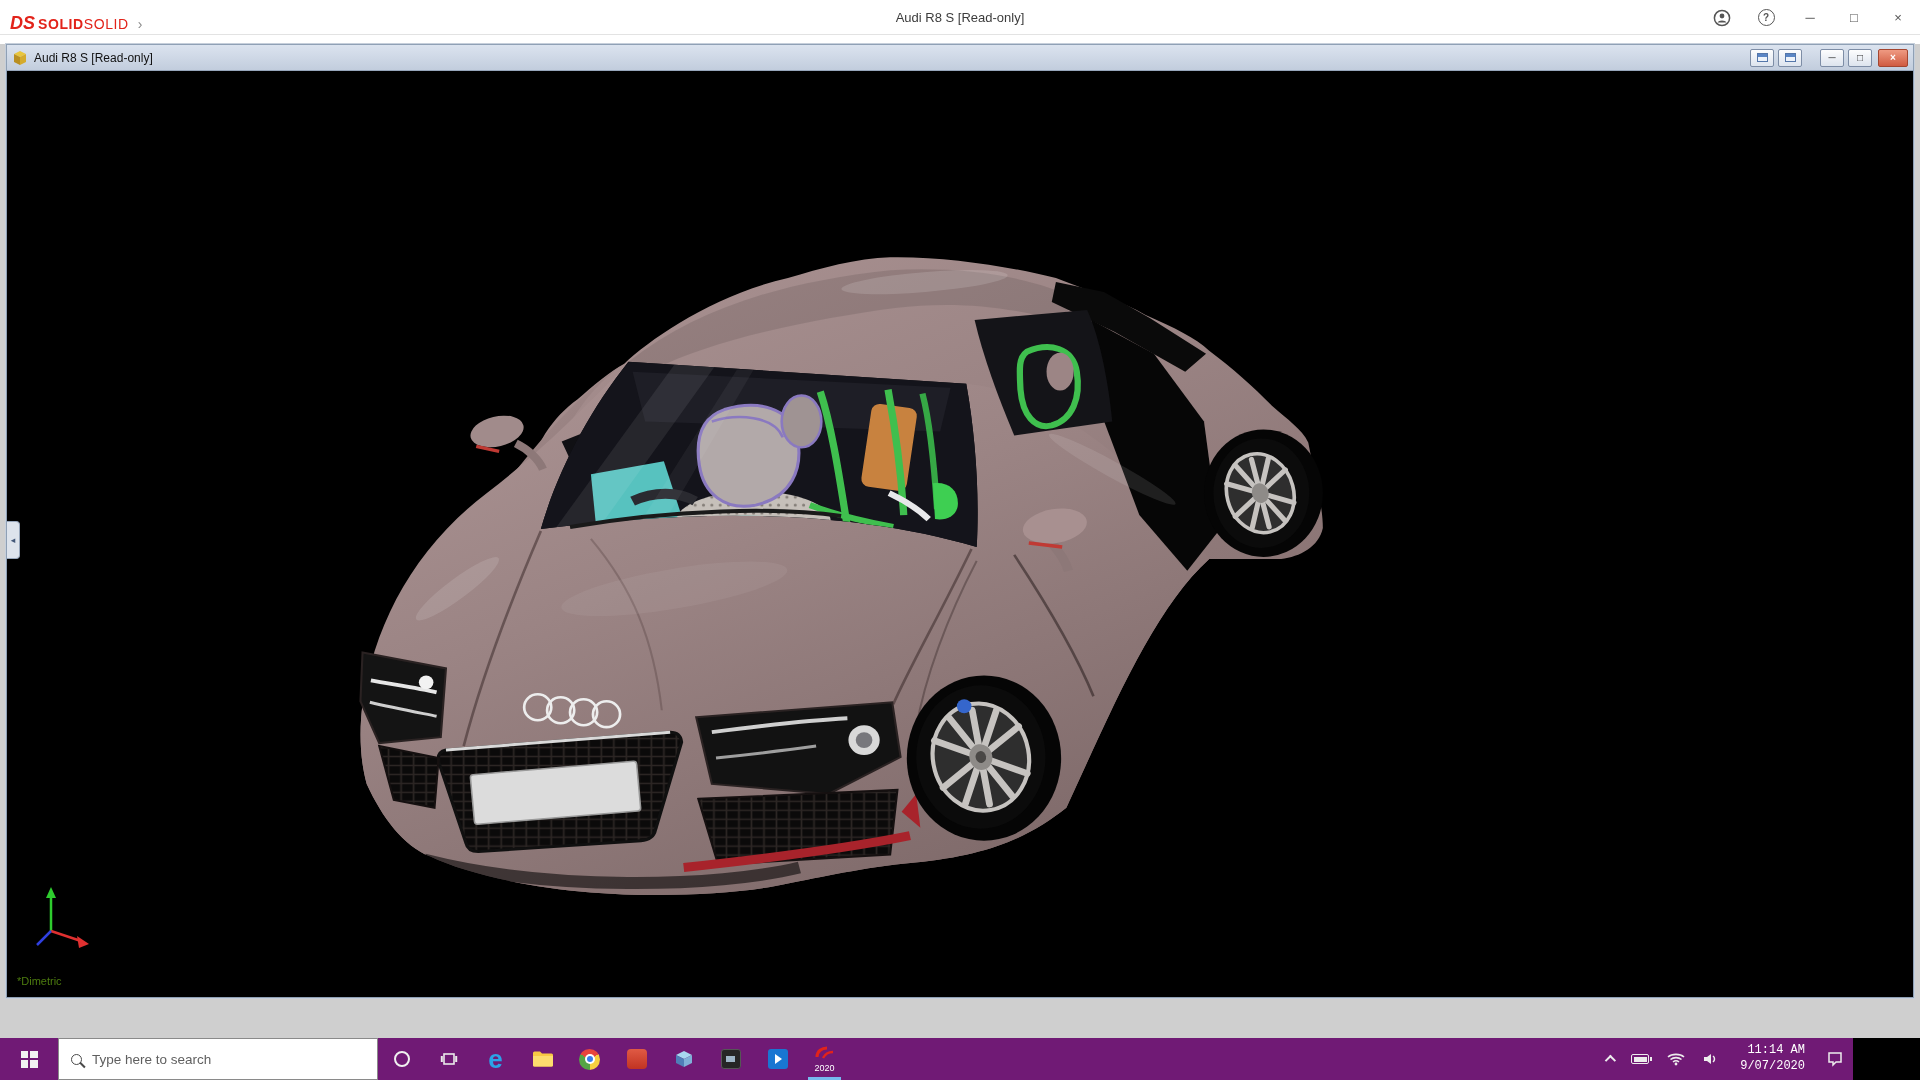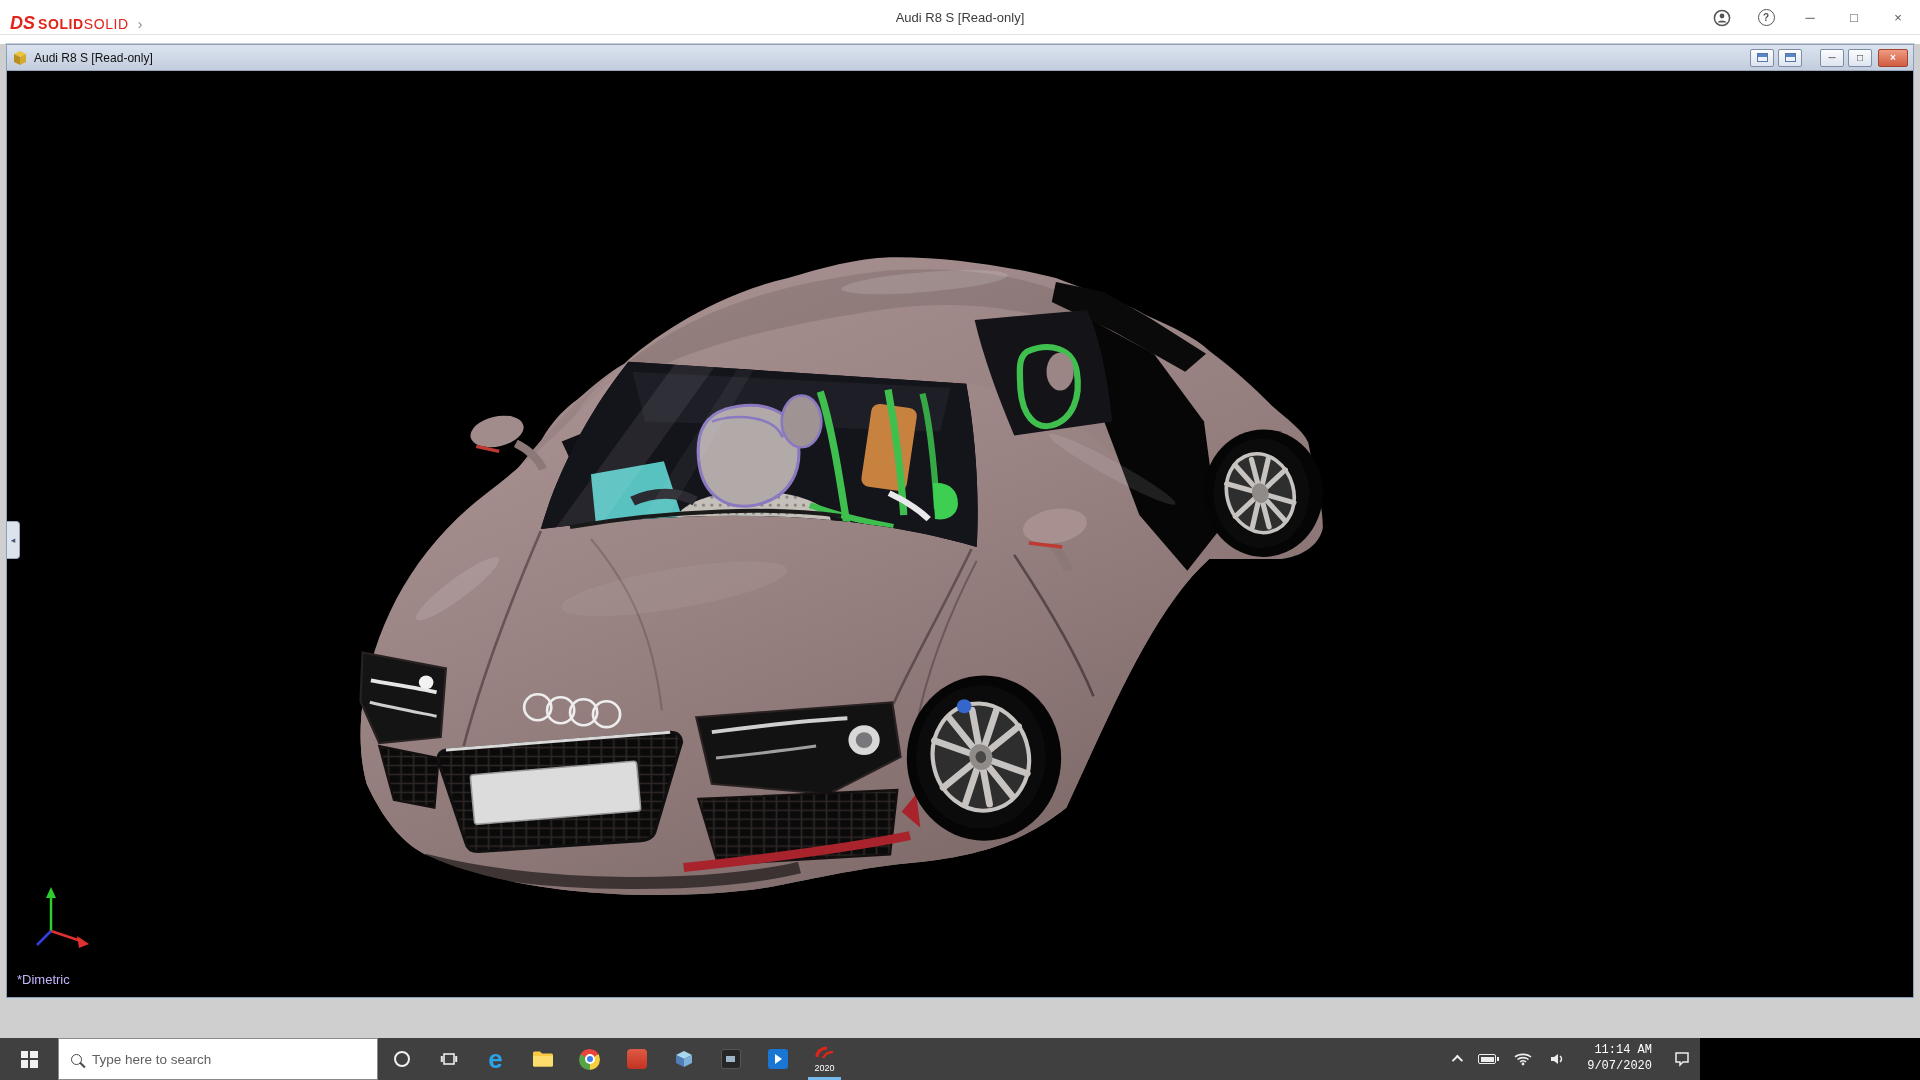--- a/index.html
+++ b/index.html
@@ -46,7 +46,7 @@
   .viewport { position:absolute; top:26px; left:0; right:0; bottom:0; background:#000; overflow:hidden; cursor:crosshair; }
   .viewport svg.scene { position:absolute; inset:0; width:100%; height:100%; }
   .triad { position:absolute; left:16px; bottom:38px; }
-  .view-label { position:absolute; left:10px; bottom:10px; color:#c4b5fd; font-size:13px; }
+  .view-label { position:absolute; left:10px; bottom:10px; color:#4d7c0f; font-size:11px; }
   .collapse-tab { position:absolute; left:0; top:450px; width:13px; height:38px;
     background:#dde3ec; border:1px solid #97a6bb; border-left:none; border-radius:0 4px 4px 0;
     display:flex; align-items:center; justify-content:center; color:#44597a; font-size:9px; cursor:pointer; }

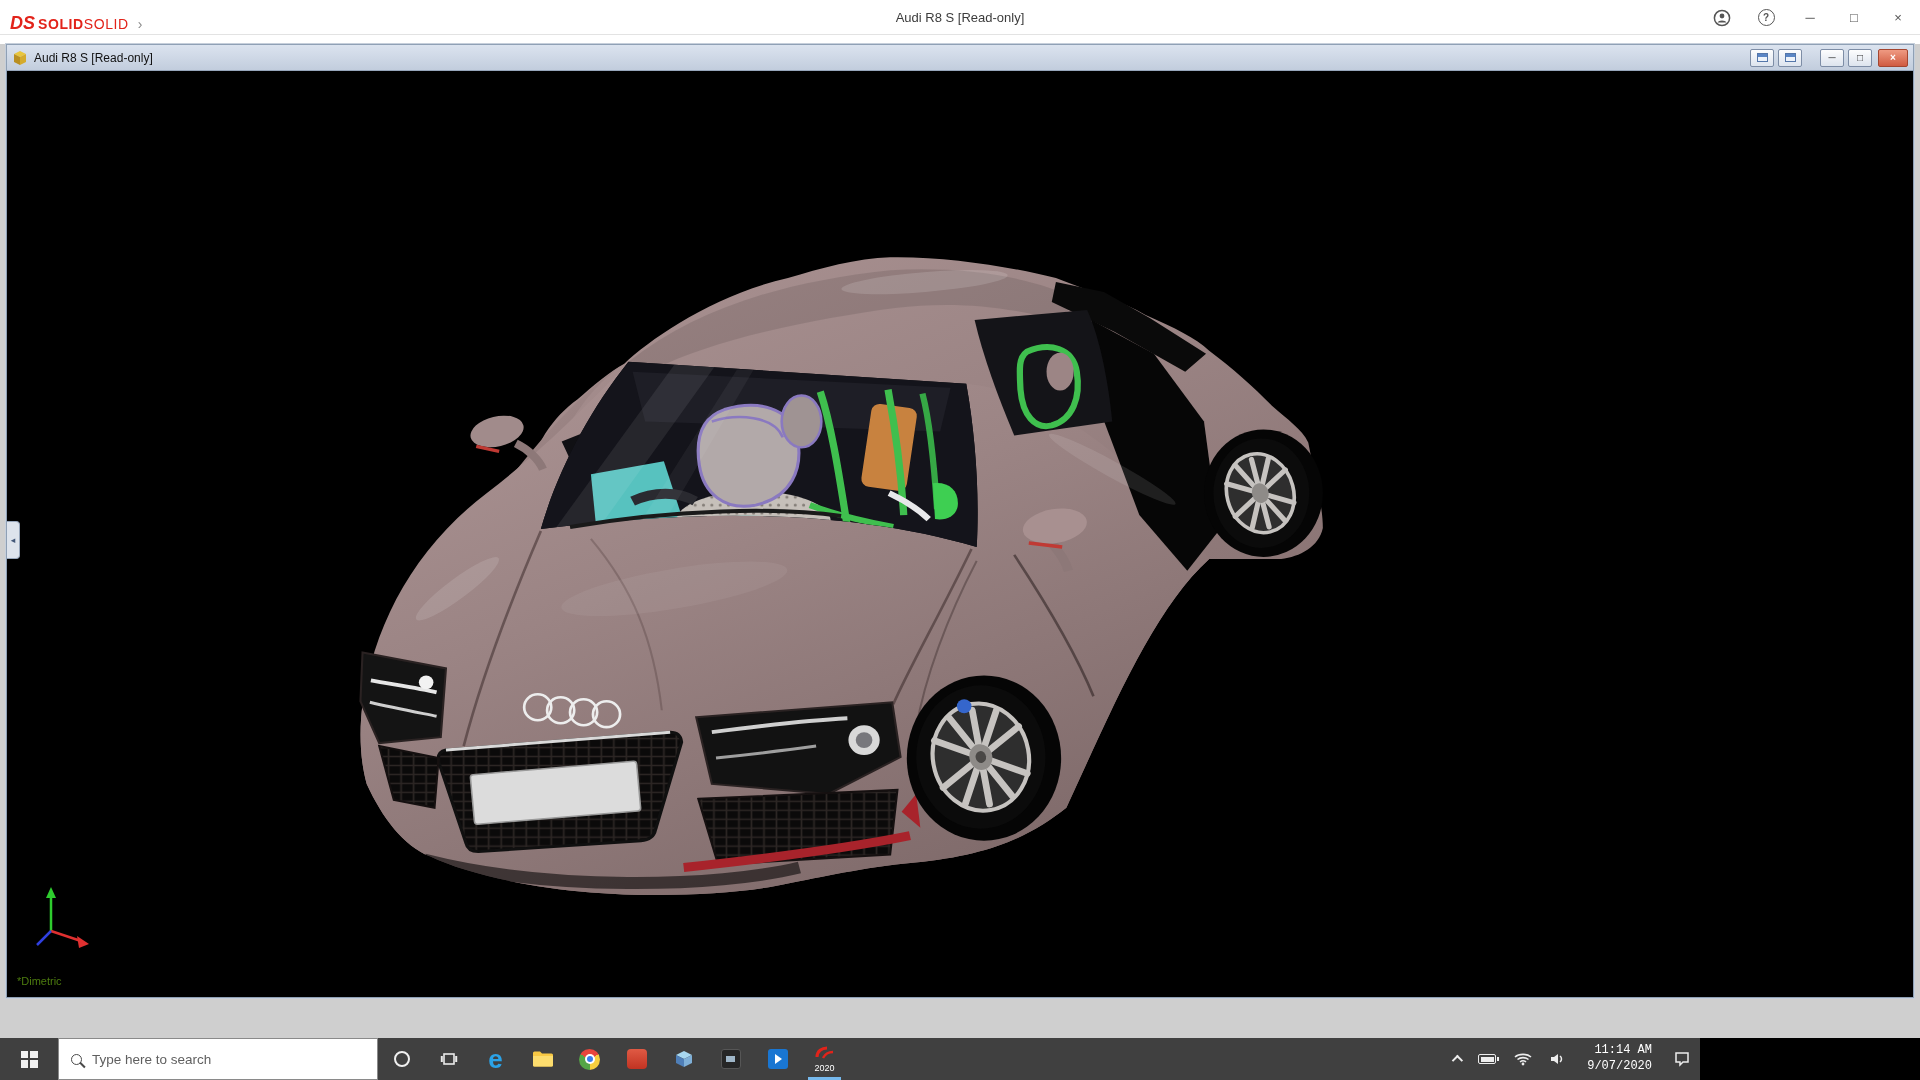--- a/index.html
+++ b/index.html
@@ -52,8 +52,8 @@
     display:flex; align-items:center; justify-content:center; color:#44597a; font-size:9px; cursor:pointer; }
 
   
-  .taskbar { position:absolute; left:0; bottom:0; width:1700px; height:42px;
-    background:#404040; display:flex; align-items:stretch; z-index:60; }
+  .taskbar { position:absolute; left:0; bottom:0; width:1853px; height:42px;
+    background:#701a75; display:flex; align-items:stretch; z-index:60; }
   .tb-start { width:58px; display:flex; align-items:center; justify-content:center; cursor:pointer; }
   .win-logo { width:17px; height:17px; display:grid; grid-template-columns:1fr 1fr; grid-template-rows:1fr 1fr; gap:2px; }
   .win-logo span { background:#f2f2f2; }

